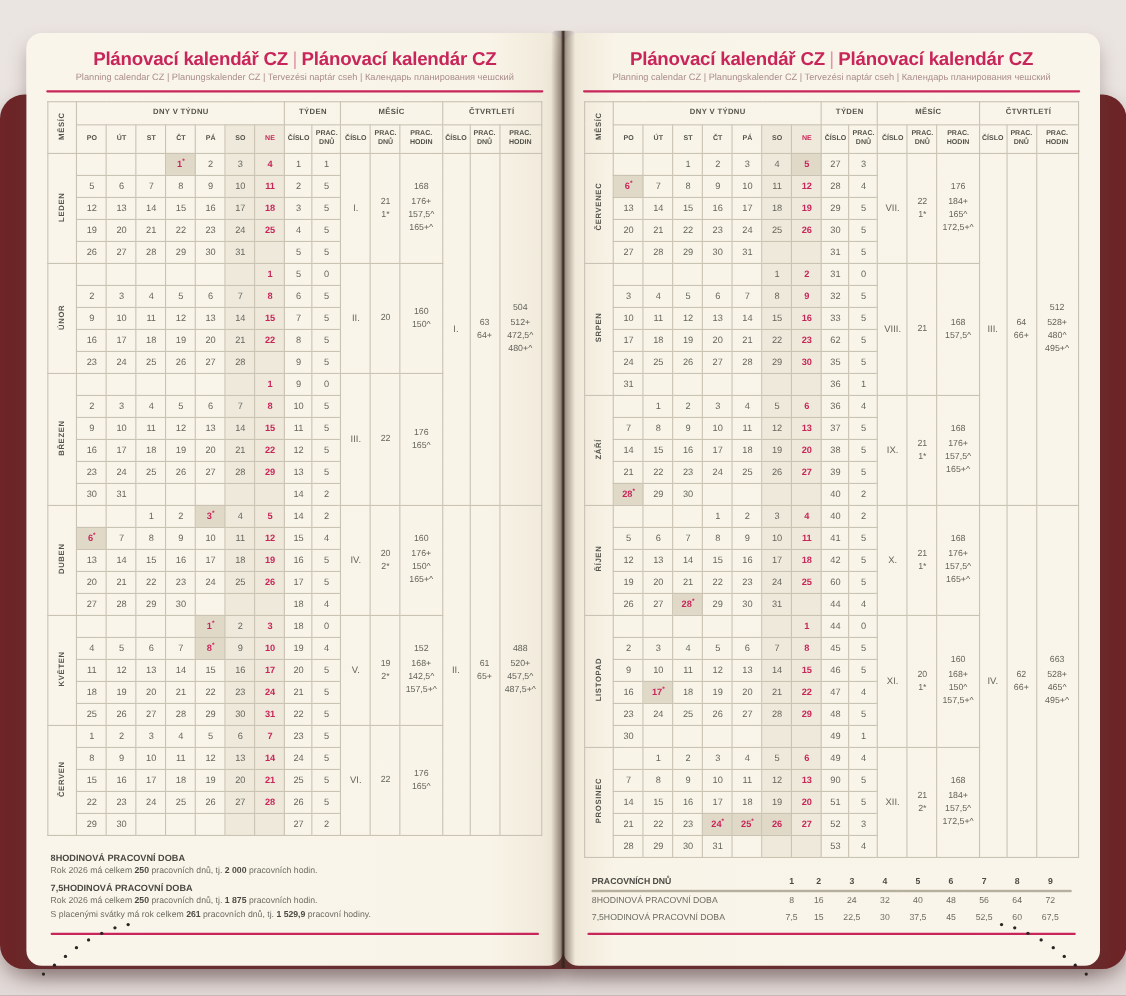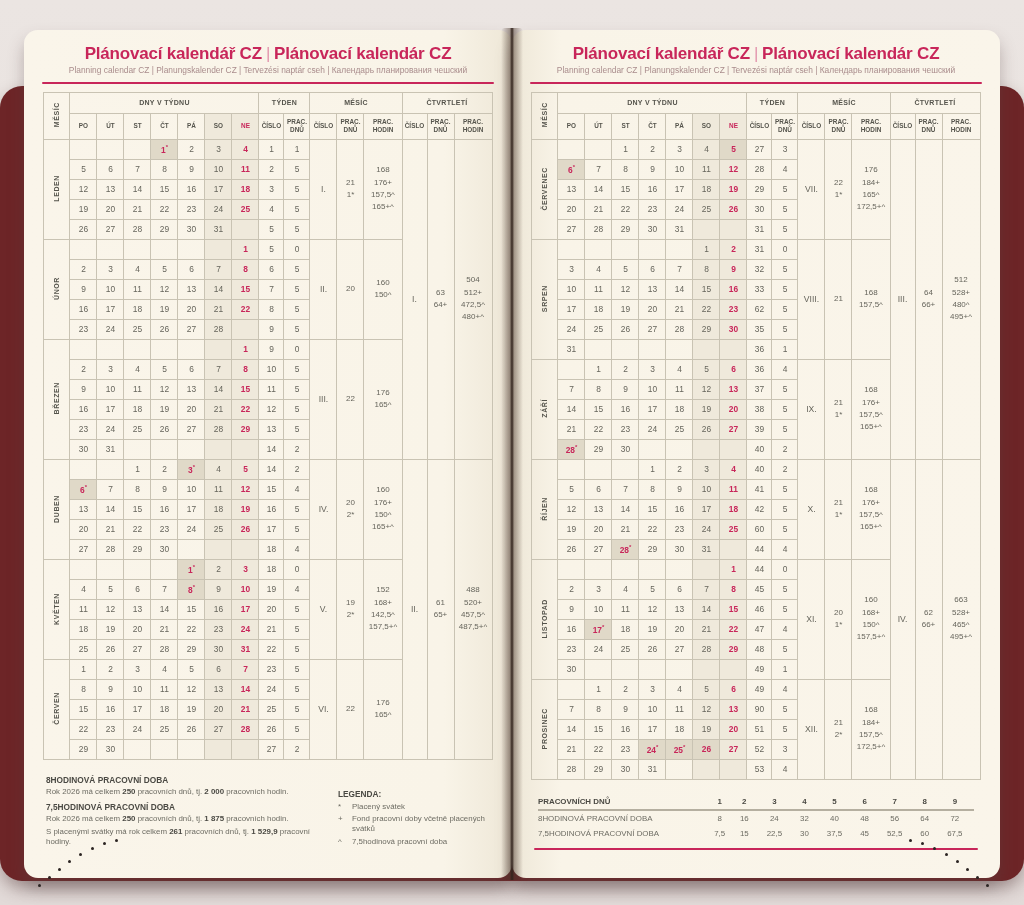--- a/index.html
+++ b/index.html
@@ -562,21 +562,6 @@
           <div class="fline"><span>Rok 2026 má celkem </span><b>250</b><span> pracovních dnů, tj. </span><b>1 875</b><span> pracovních hodin.</span></div>
           <div class="fline"><span>S placenými svátky má rok celkem </span><b>261</b><span> pracovních dnů, tj. </span><b>1 529,9</b><span> pracovní hodiny.</span></div>
         </div>
-      <div class="legend" id="legend">
-          <div class="fhead">LEGENDA:</div>
-          <div class="legrow">
-            <span class="mk">*</span>
-            <span>Placený svátek</span>
-          </div>
-          <div class="legrow">
-            <span class="mk">+</span>
-            <span>Fond pracovní doby včetně placených svátků</span>
-          </div>
-          <div class="legrow">
-            <span class="mk">^</span>
-            <span>7,5hodinová pracovní doba</span>
-          </div>
-        </div>
     </div>
     <div class="botrule"></div>
   </div>

